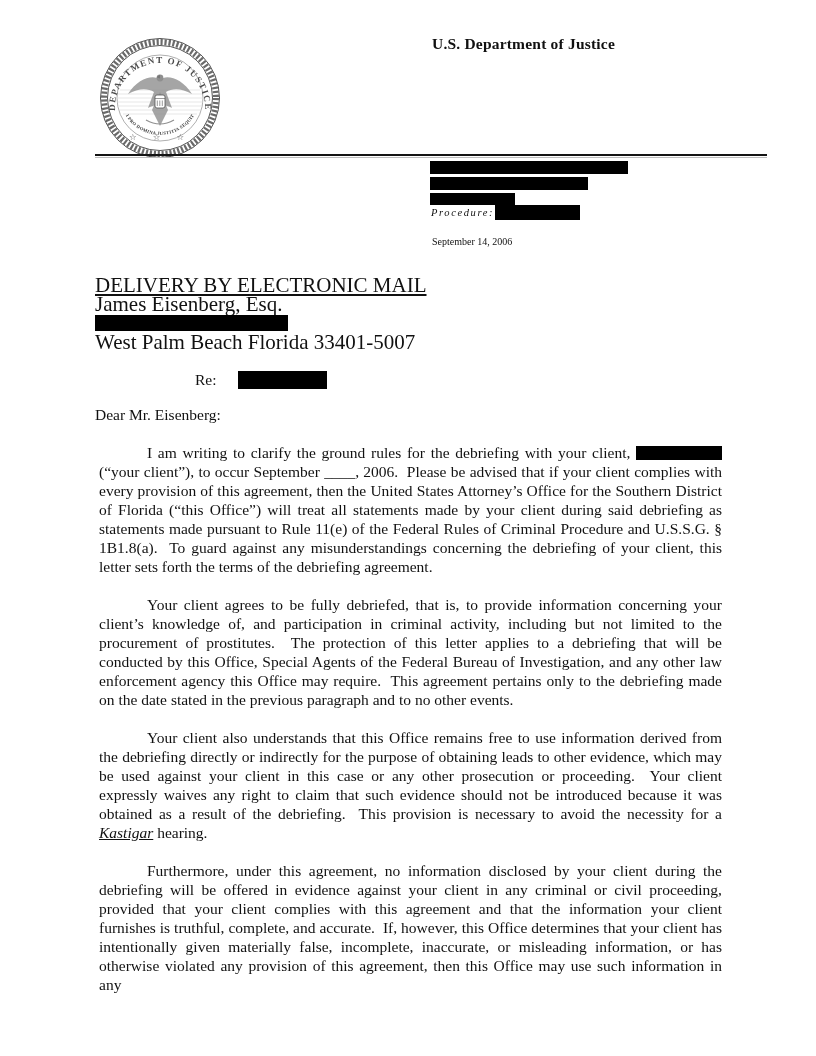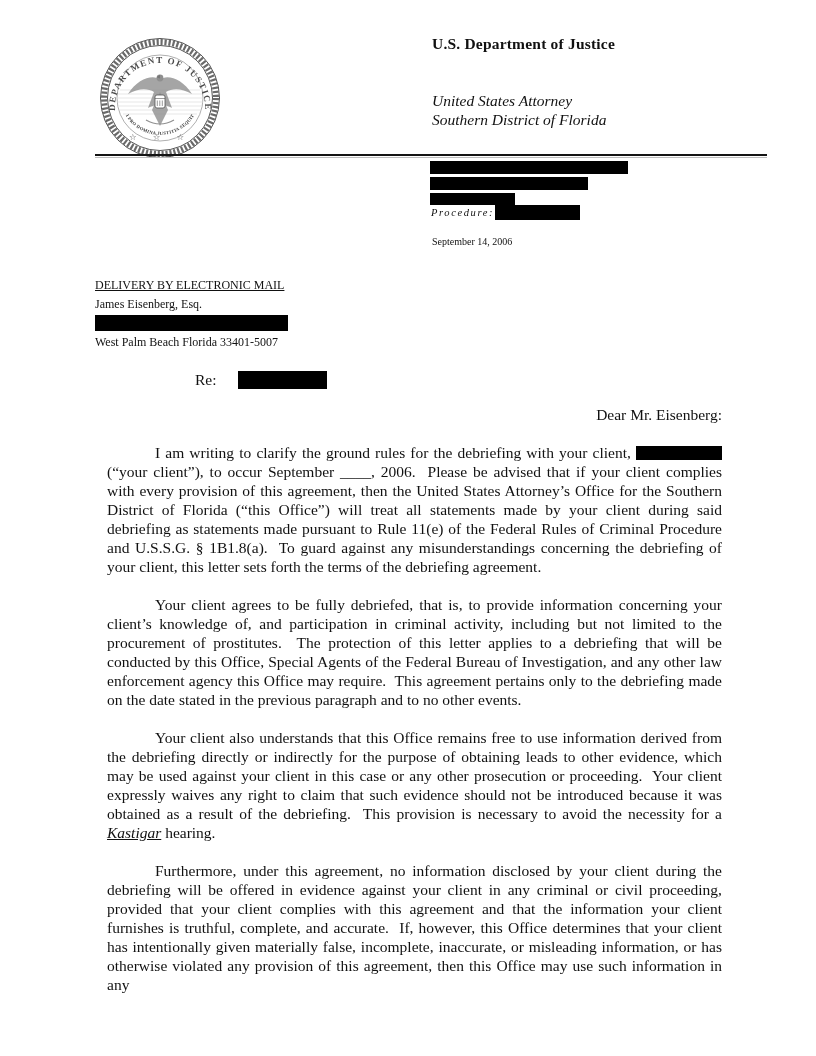--- a/index.html
+++ b/index.html
@@ -70,10 +70,6 @@
   </div>
 
   <div class="hdr-agency">U.S. Department of Justice</div>
-  <div class="hdr-office">
-    <div>United States Attorney</div>
-    <div>Southern District of Florida</div>
-  </div>
   <div class="rule"></div>
 
   <div class="redact bar-1"></div>

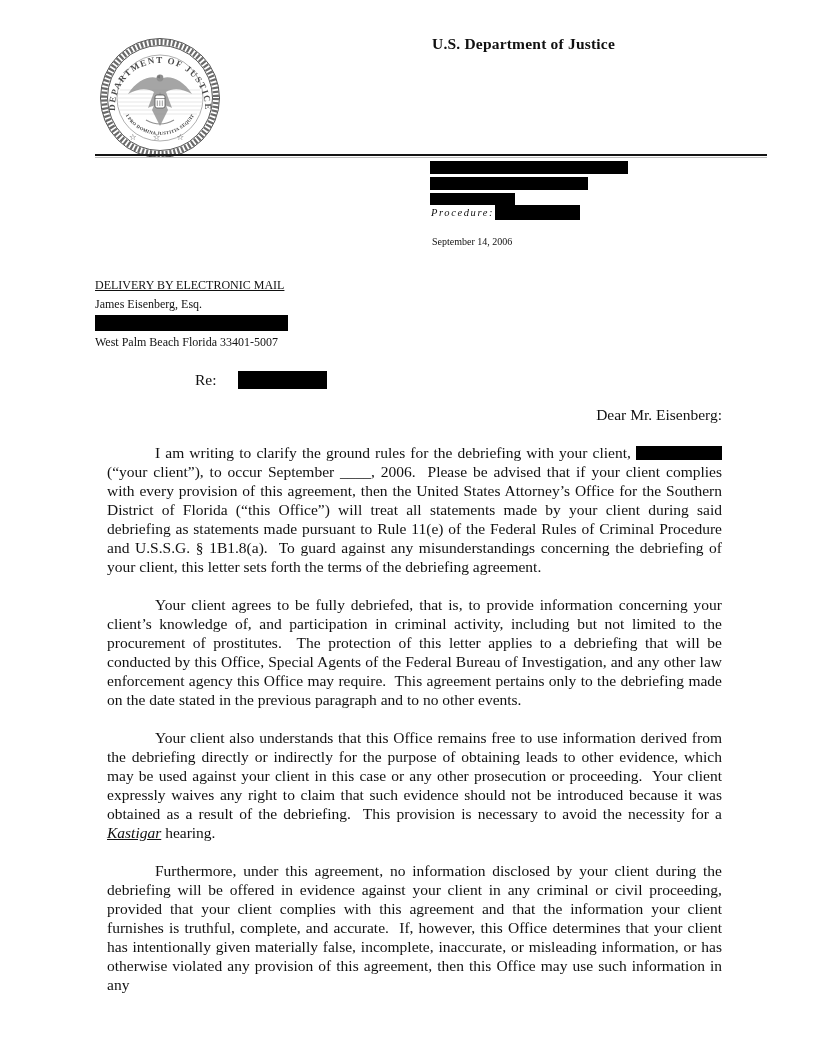--- a/index.html
+++ b/index.html
@@ -22,7 +22,7 @@
   .bar-fax { left:495px; top:205px; width:85px; height:15px; }
   .date { position:absolute; left:432px; top:236px; font-size:10px; }
   
-  .recipient { position:absolute; left:95px; top:276px; font-size:12px; line-height:19px; }
+  .recipient { position:absolute; left:95px; top:276px; font-size:21px; line-height:19px; }
   .recipient .row { height:19px; }
   .delivery { text-decoration:underline; }
   .bar-addr { position:relative; display:inline-block; background:#000; width:193px; height:16px; margin-top:1px; vertical-align:top; }

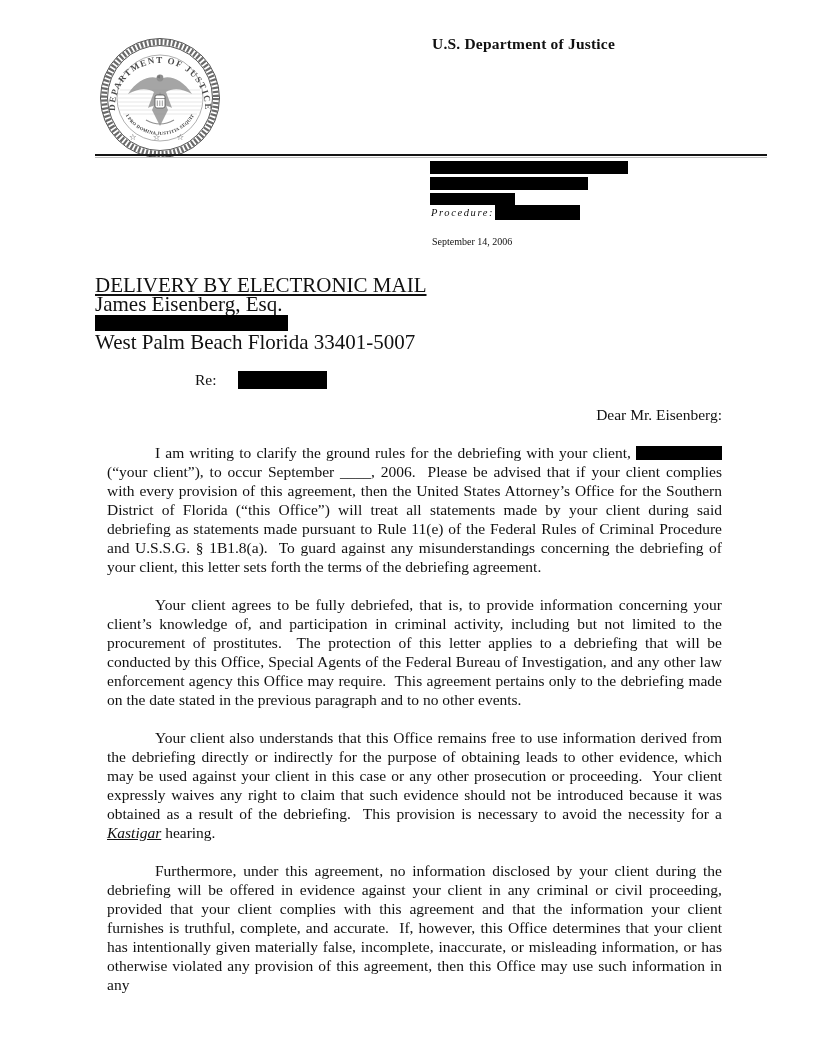--- a/index.html
+++ b/index.html
@@ -31,7 +31,7 @@
   
   .letter-body { position:absolute; left:95px; top:405px; width:627px;
                  font-size:15.5px; line-height:19px; text-align:justify; }
-  .letter-body .sal { text-align:right; }
+  .letter-body .sal { text-align:left; }
   .letter-body p { margin:19px 0 0 12px; text-indent:48px; white-space:pre-wrap; }
   .inline-redact { display:inline-block; width:86px; height:14px; background:#000; position:relative; top:2px; }
   .case { text-decoration:underline;font-style:italic; }

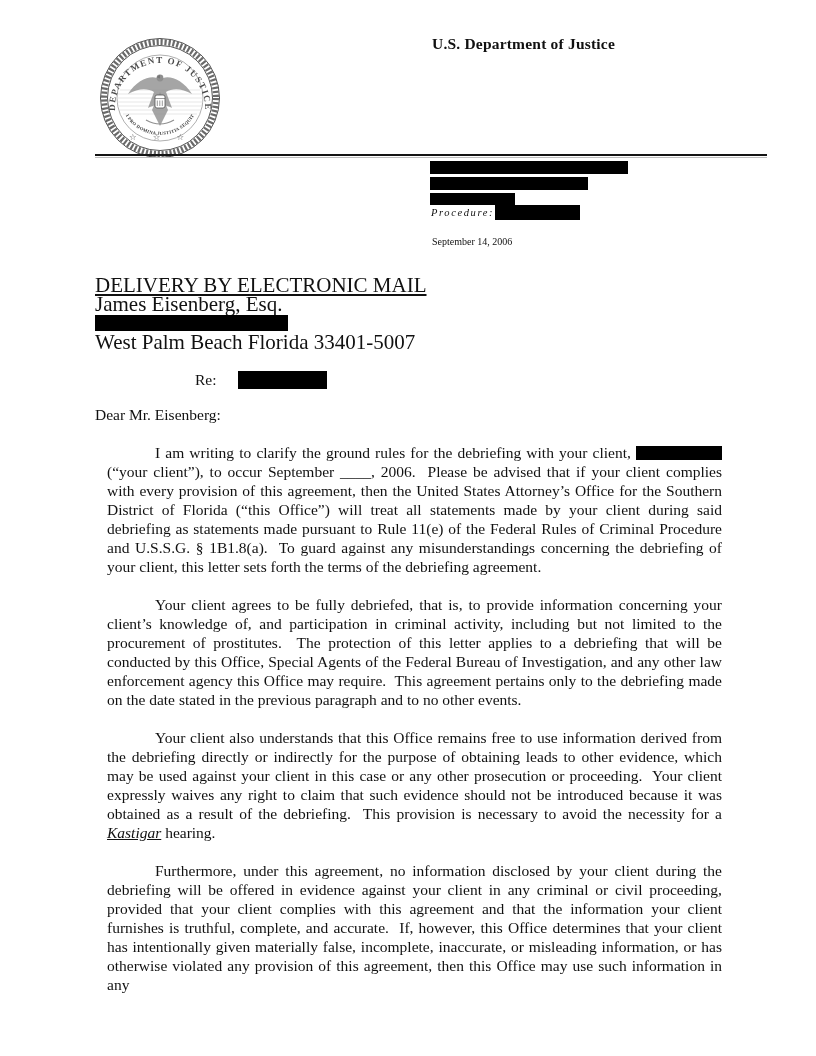--- a/index.html
+++ b/index.html
@@ -32,7 +32,7 @@
   .letter-body { position:absolute; left:95px; top:405px; width:627px;
                  font-size:15.5px; line-height:19px; text-align:justify; }
   .letter-body .sal { text-align:left; }
-  .letter-body p { margin:19px 0 0 12px; text-indent:48px; white-space:pre-wrap; }
+  .letter-body p { margin:19px 0 0 4px; text-indent:48px; white-space:pre-wrap; }
   .inline-redact { display:inline-block; width:86px; height:14px; background:#000; position:relative; top:2px; }
   .case { text-decoration:underline;font-style:italic; }
 </style>

